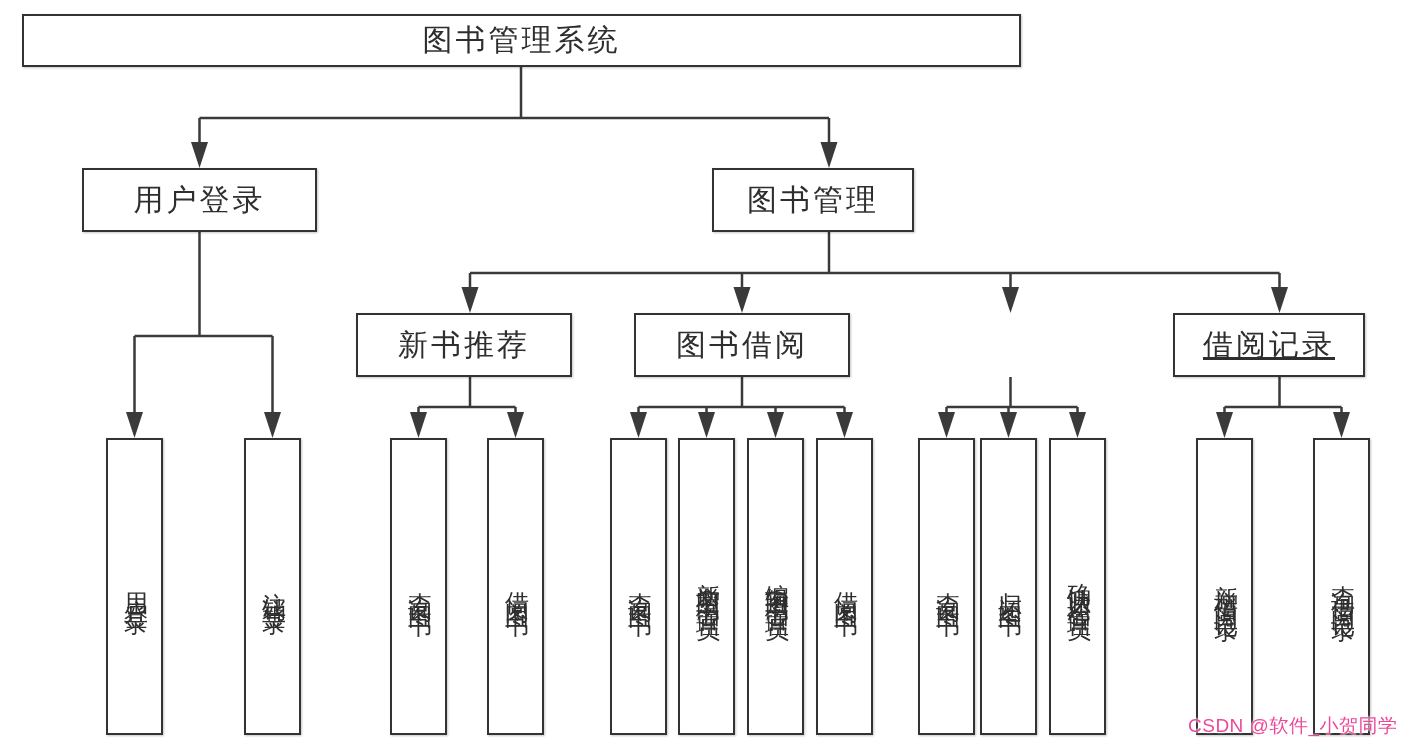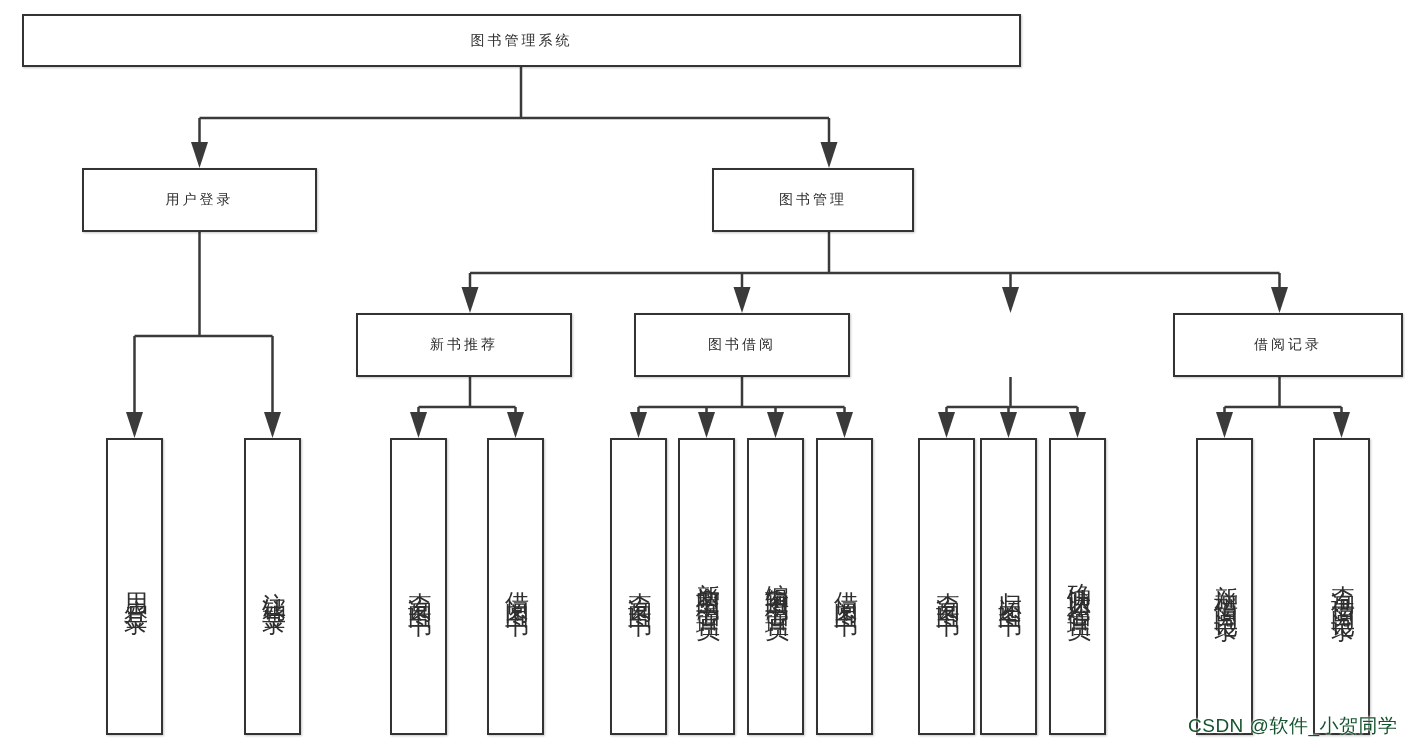--- a/index.html
+++ b/index.html
@@ -31,7 +31,7 @@
     display: flex;
     align-items: center;
     justify-content: center;
-    font-size: 14px;
+    font-size: 30px;
     letter-spacing: 3px;
     box-shadow: 1px 1px 2px rgba(0,0,0,0.22);
   }

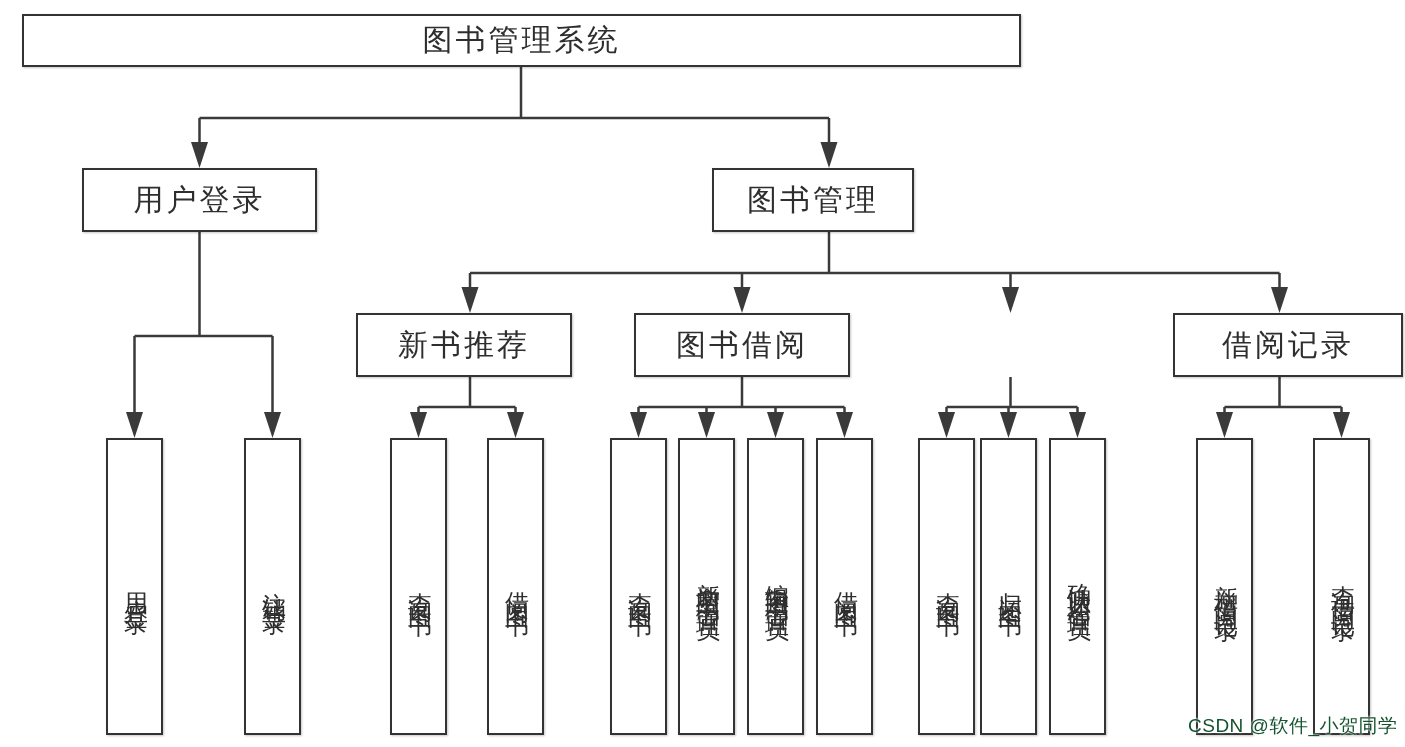--- a/index.html
+++ b/index.html
@@ -108,7 +108,7 @@
 
   <div class="node" style="left:356px; top:313px; width:216px; height:64px;">新书推荐</div>
   <div class="node" style="left:634px; top:313px; width:216px; height:64px;">图书借阅</div>
-  <div class="node" style="left:1173px; top:313px; width:230px; height:64px;">借阅记录</div>
+  <div class="node" style="left:1173px; top:313px; width:192px; height:64px;text-decoration:underline;">借阅记录</div>
 
   <div class="vnode" style="left:106px;">用户登录</div>
   <div class="vnode" style="left:244px;">注销登录</div>

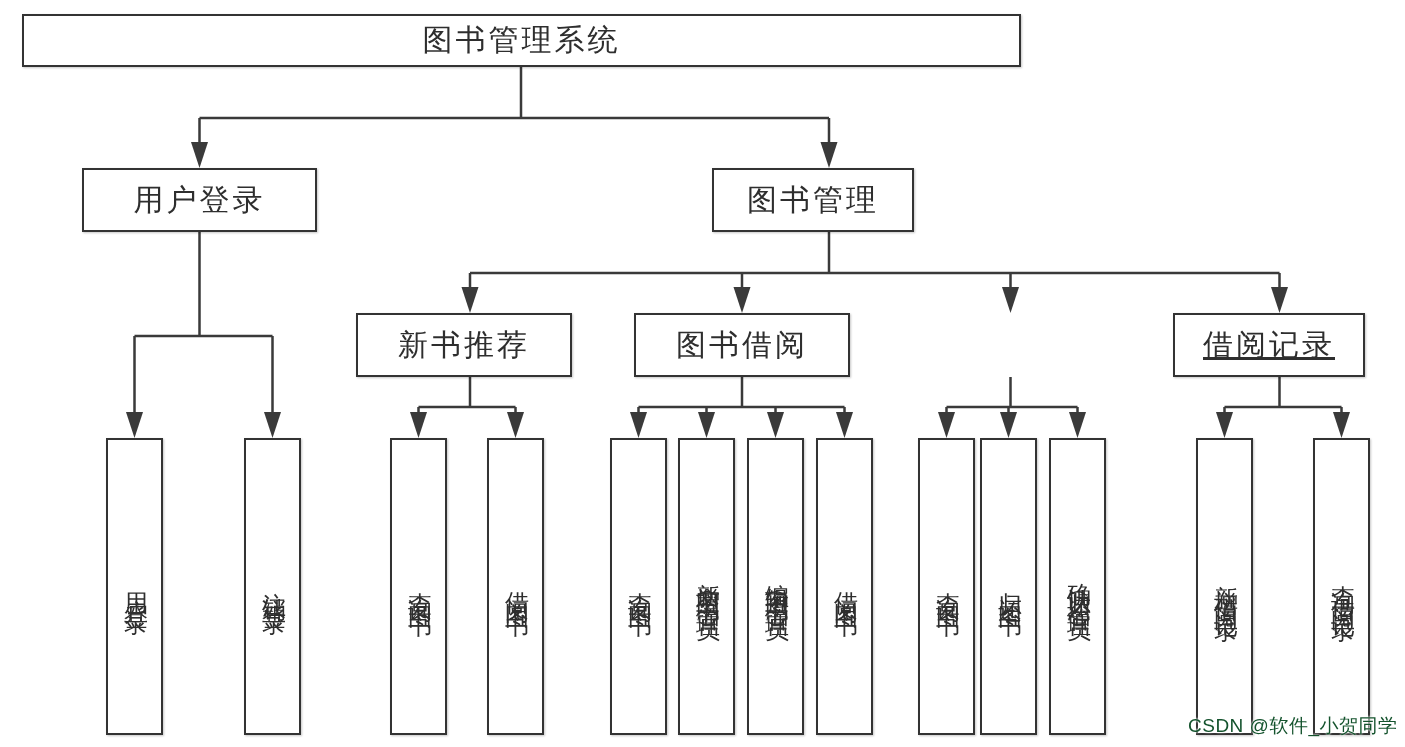--- a/index.html
+++ b/index.html
@@ -58,7 +58,7 @@
     left: 1188px;
     top: 713px;
     font-size: 19px;
-    color: #14532d;
+    color: #ec4899;
     letter-spacing: 0.5px;
     white-space: nowrap;
     text-shadow: 0 0 3px #ffffff, 0 0 2px #ffffff;

